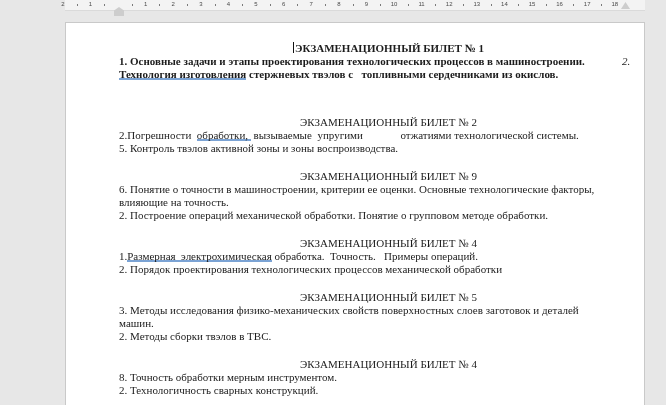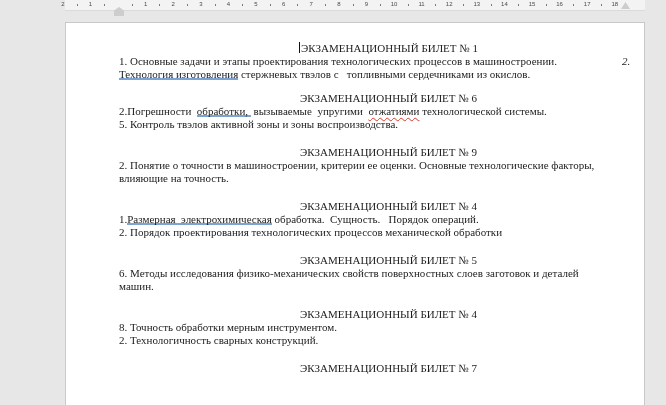--- a/index.html
+++ b/index.html
@@ -38,7 +38,7 @@
   }
   .content{font-size:11px;line-height:13px;}
   .ticket{margin:0 0 15px 0;}
-  .ticket:first-child{margin-bottom:11px;}
+  .ticket:first-child{margin-bottom:35px;font-weight:bold;}
   .t-title{text-align:center;text-indent:34px;white-space:pre-wrap;}
   .t-line{white-space:pre-wrap;}
   .u-blue{

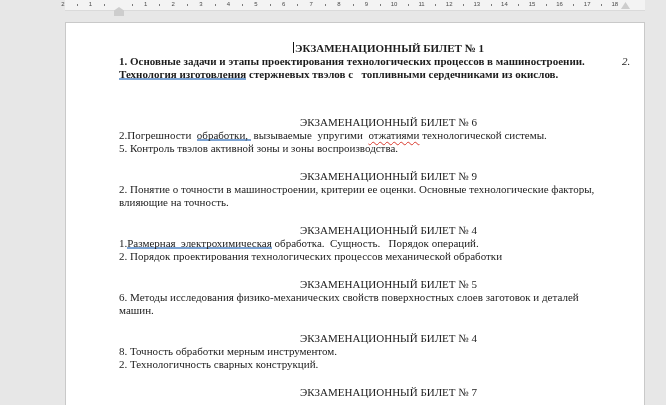--- a/index.html
+++ b/index.html
@@ -117,7 +117,7 @@
         <div class="t-line"><span class="u-blue">Технология изготовления</span><span> стержневых твэлов с   топливными сердечниками из окислов.</span></div>
       </div>
       <div class="ticket">
-        <div class="t-title">ЭКЗАМЕНАЦИОННЫЙ БИЛЕТ № 6</div>
+        <div class="t-title">ЭКЗАМЕНАЦИОННЫЙ БИЛЕТ № 2</div>
         <div class="t-line"><span>2.Погрешности  </span><span class="u-blue">обработки, </span><span> вызываемые  упругими  </span><span class="u-red">отжатиями</span><span> технологической системы.</span></div>
         <div class="t-line"><span>5. Контроль твэлов активной зоны и зоны воспроизводства.</span></div>
       </div>

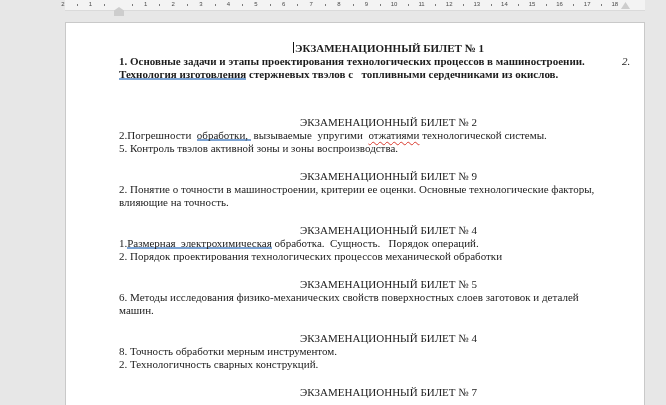--- a/index.html
+++ b/index.html
@@ -45,11 +45,11 @@
     background:linear-gradient(#7ba3d4,#7ba3d4) left bottom/100% 2px no-repeat;
   }
   .u-red{
-    text-decoration:underline;
     text-decoration-style:wavy;
     text-decoration-color:#d93a2e;
     text-decoration-thickness:1px;
     text-underline-offset:2px;
+    margin-left:32px;
   }
   .caret{
     display:inline-block;width:1px;height:11px;background:#111;

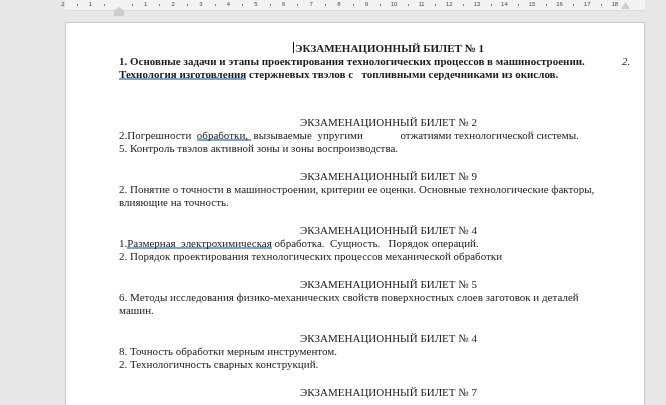--- a/index.html
+++ b/index.html
@@ -123,7 +123,7 @@
       </div>
       <div class="ticket">
         <div class="t-title">ЭКЗАМЕНАЦИОННЫЙ БИЛЕТ № 9</div>
-        <div class="t-line"><span>2. Понятие о точности в машиностроении, критерии ее оценки. Основные технологические факторы,</span></div>
+        <div class="t-line"><span>6. Понятие о точности в машиностроении, критерии ее оценки. Основные технологические факторы,</span></div>
         <div class="t-line"><span>влияющие на точность.</span></div>
       </div>
       <div class="ticket">

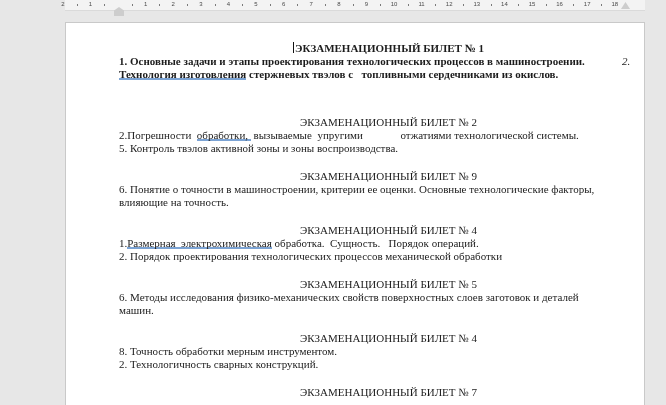--- a/index.html
+++ b/index.html
@@ -125,6 +125,7 @@
         <div class="t-title">ЭКЗАМЕНАЦИОННЫЙ БИЛЕТ № 9</div>
         <div class="t-line"><span>6. Понятие о точности в машиностроении, критерии ее оценки. Основные технологические факторы,</span></div>
         <div class="t-line"><span>влияющие на точность.</span></div>
+        <div class="t-line"><span>2. Построение операций механической обработки. Понятие о групповом методе обработки.</span></div>
       </div>
       <div class="ticket">
         <div class="t-title">ЭКЗАМЕНАЦИОННЫЙ БИЛЕТ № 4</div>

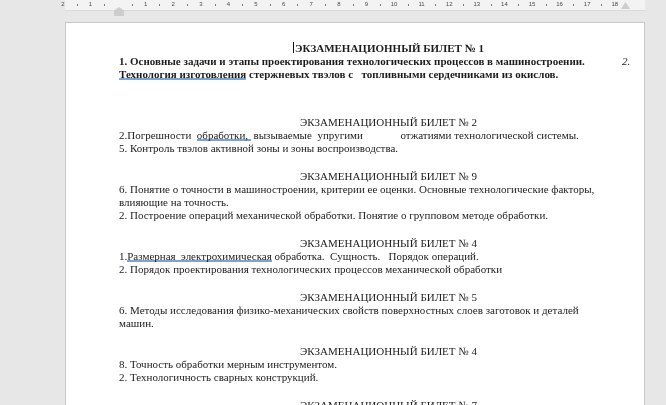--- a/index.html
+++ b/index.html
@@ -129,7 +129,7 @@
       </div>
       <div class="ticket">
         <div class="t-title">ЭКЗАМЕНАЦИОННЫЙ БИЛЕТ № 4</div>
-        <div class="t-line"><span>1.</span><span class="u-blue">Размерная  электрохимическая</span><span> обработка.  Сущность.   Порядок операций.</span></div>
+        <div class="t-line"><span>1.</span><span class="u-blue">Размерная  электрохимическая</span><span> обработка.  Точность.   Примеры операций.</span></div>
         <div class="t-line"><span>2. Порядок проектирования технологических процессов механической обработки</span></div>
       </div>
       <div class="ticket">

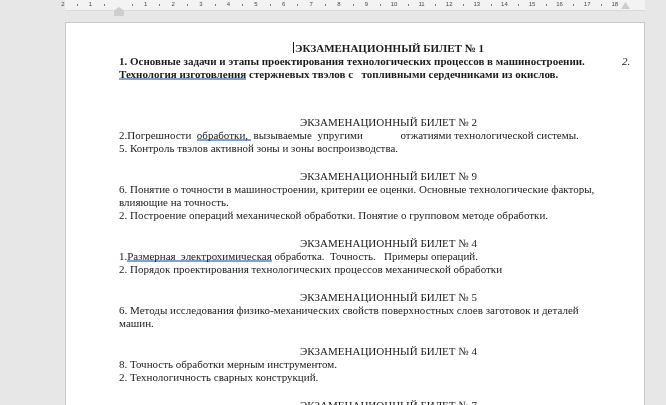--- a/index.html
+++ b/index.html
@@ -134,7 +134,7 @@
       </div>
       <div class="ticket">
         <div class="t-title">ЭКЗАМЕНАЦИОННЫЙ БИЛЕТ № 5</div>
-        <div class="t-line"><span>6. Методы исследования физико-механических свойств поверхностных слоев заготовок и деталей</span></div>
+        <div class="t-line"><span>3. Методы исследования физико-механических свойств поверхностных слоев заготовок и деталей</span></div>
         <div class="t-line"><span>машин.</span></div>
       </div>
       <div class="ticket">

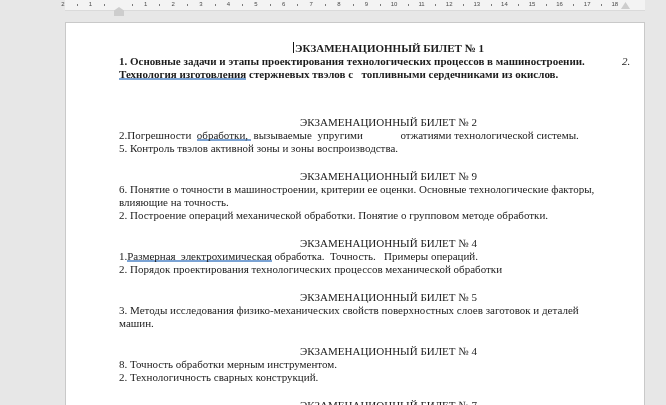--- a/index.html
+++ b/index.html
@@ -136,6 +136,7 @@
         <div class="t-title">ЭКЗАМЕНАЦИОННЫЙ БИЛЕТ № 5</div>
         <div class="t-line"><span>3. Методы исследования физико-механических свойств поверхностных слоев заготовок и деталей</span></div>
         <div class="t-line"><span>машин.</span></div>
+        <div class="t-line"><span>2. Методы сборки твэлов в ТВС.</span></div>
       </div>
       <div class="ticket">
         <div class="t-title">ЭКЗАМЕНАЦИОННЫЙ БИЛЕТ № 4</div>

